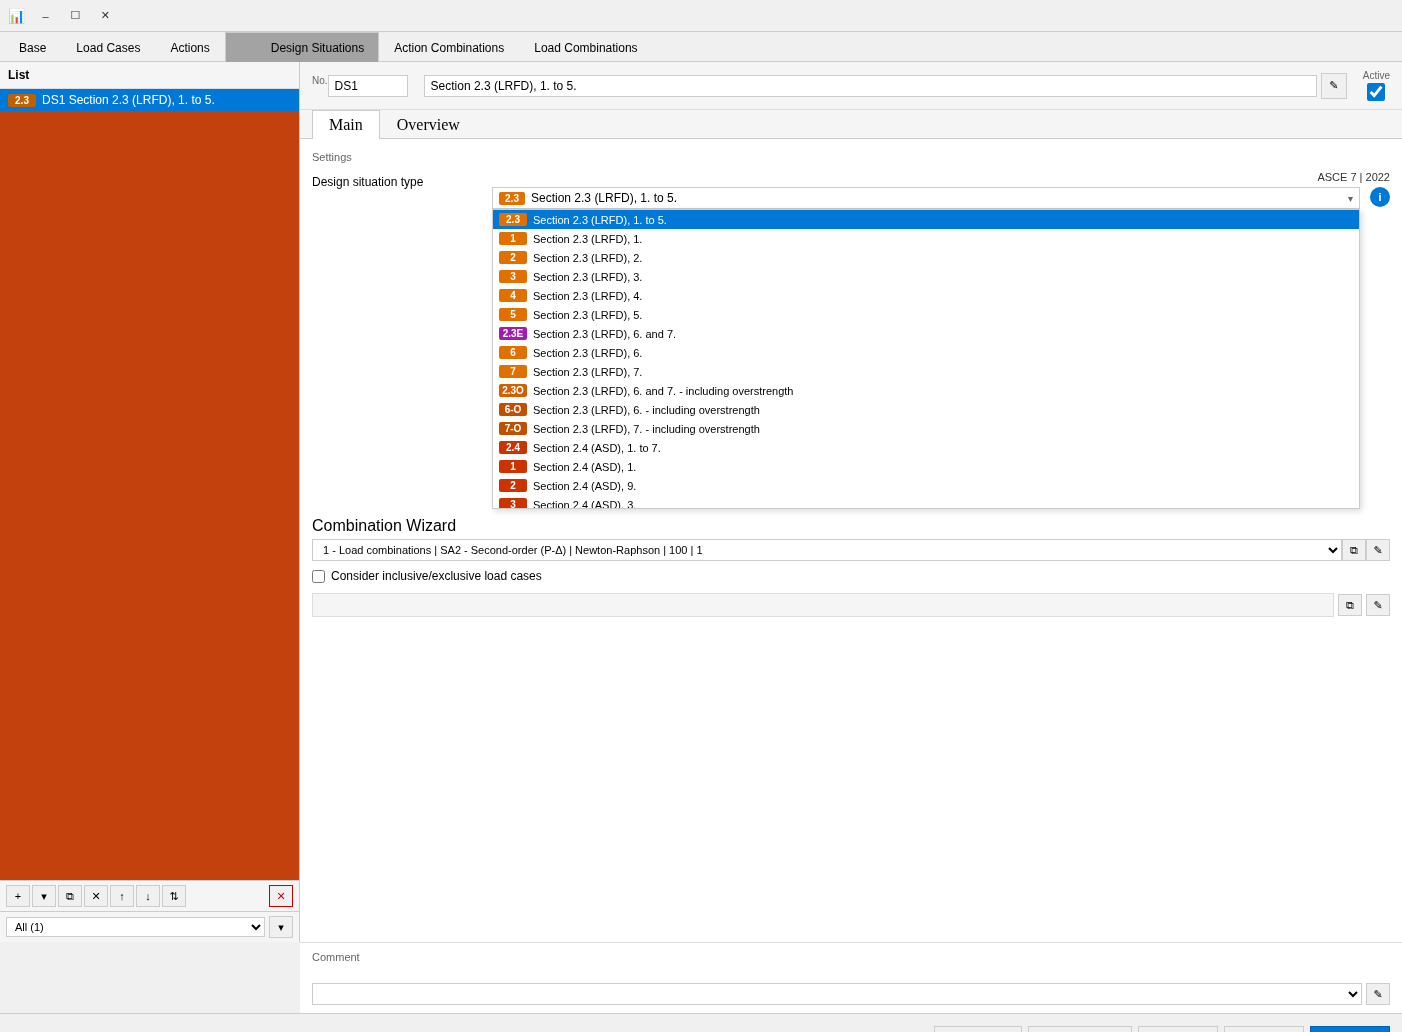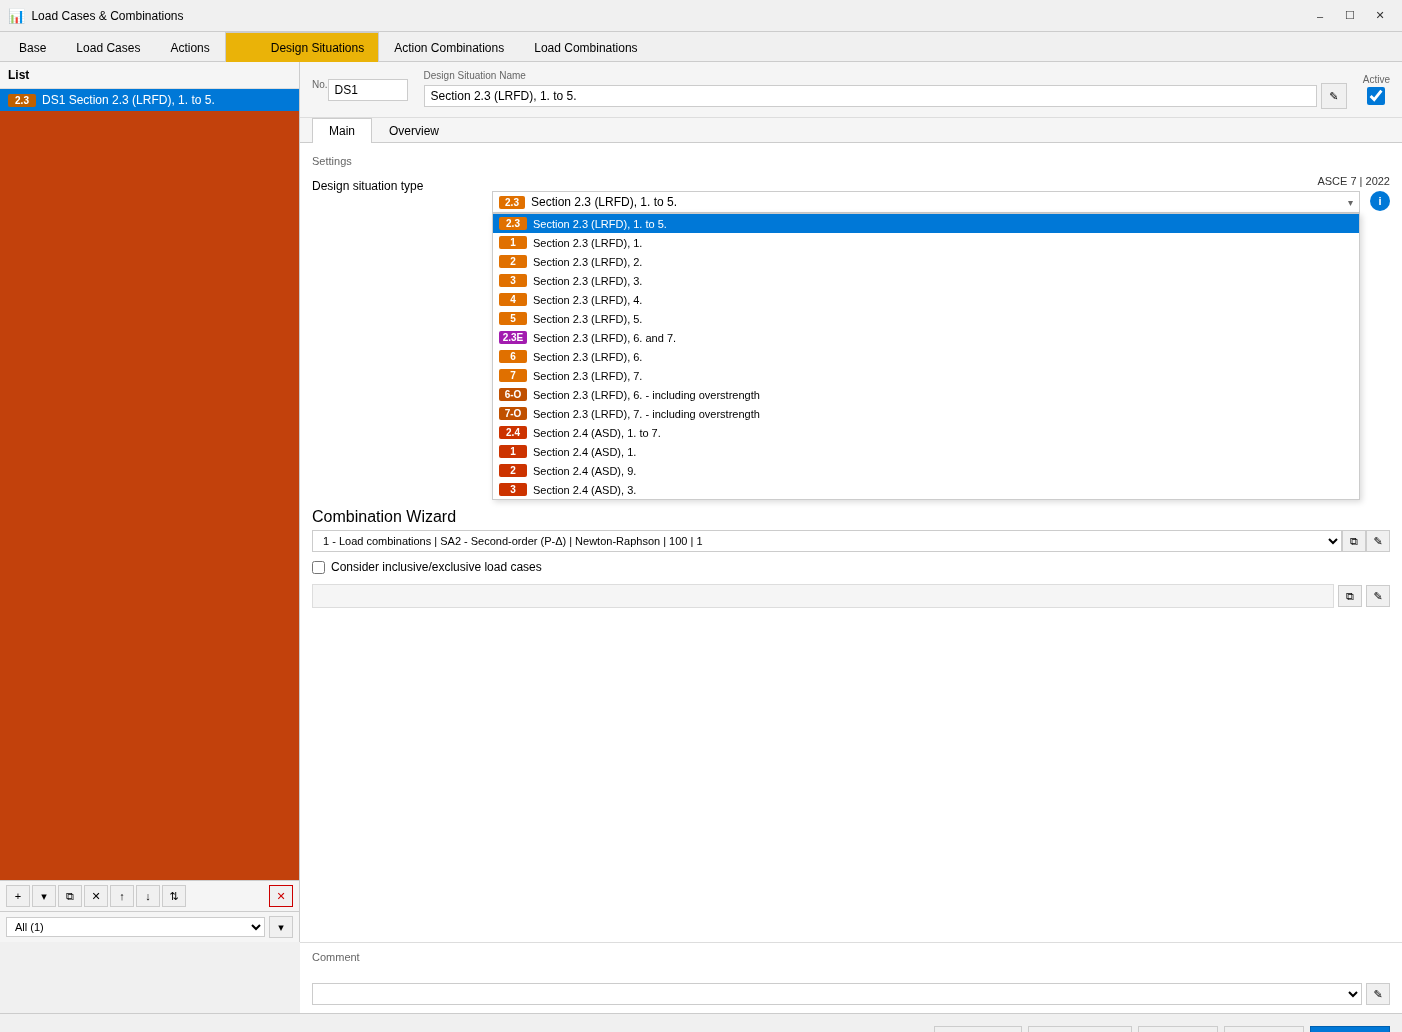--- a/index.html
+++ b/index.html
@@ -366,7 +366,6 @@
 
 <div class="titlebar">
   <span style="margin-right:6px; font-size:14px;">📊</span>
-  <span class="titlebar-title">Load Cases &amp; Combinations</span>
   <div class="titlebar-controls">
     <button class="titlebar-btn">–</button>
     <button class="titlebar-btn">☐</button>

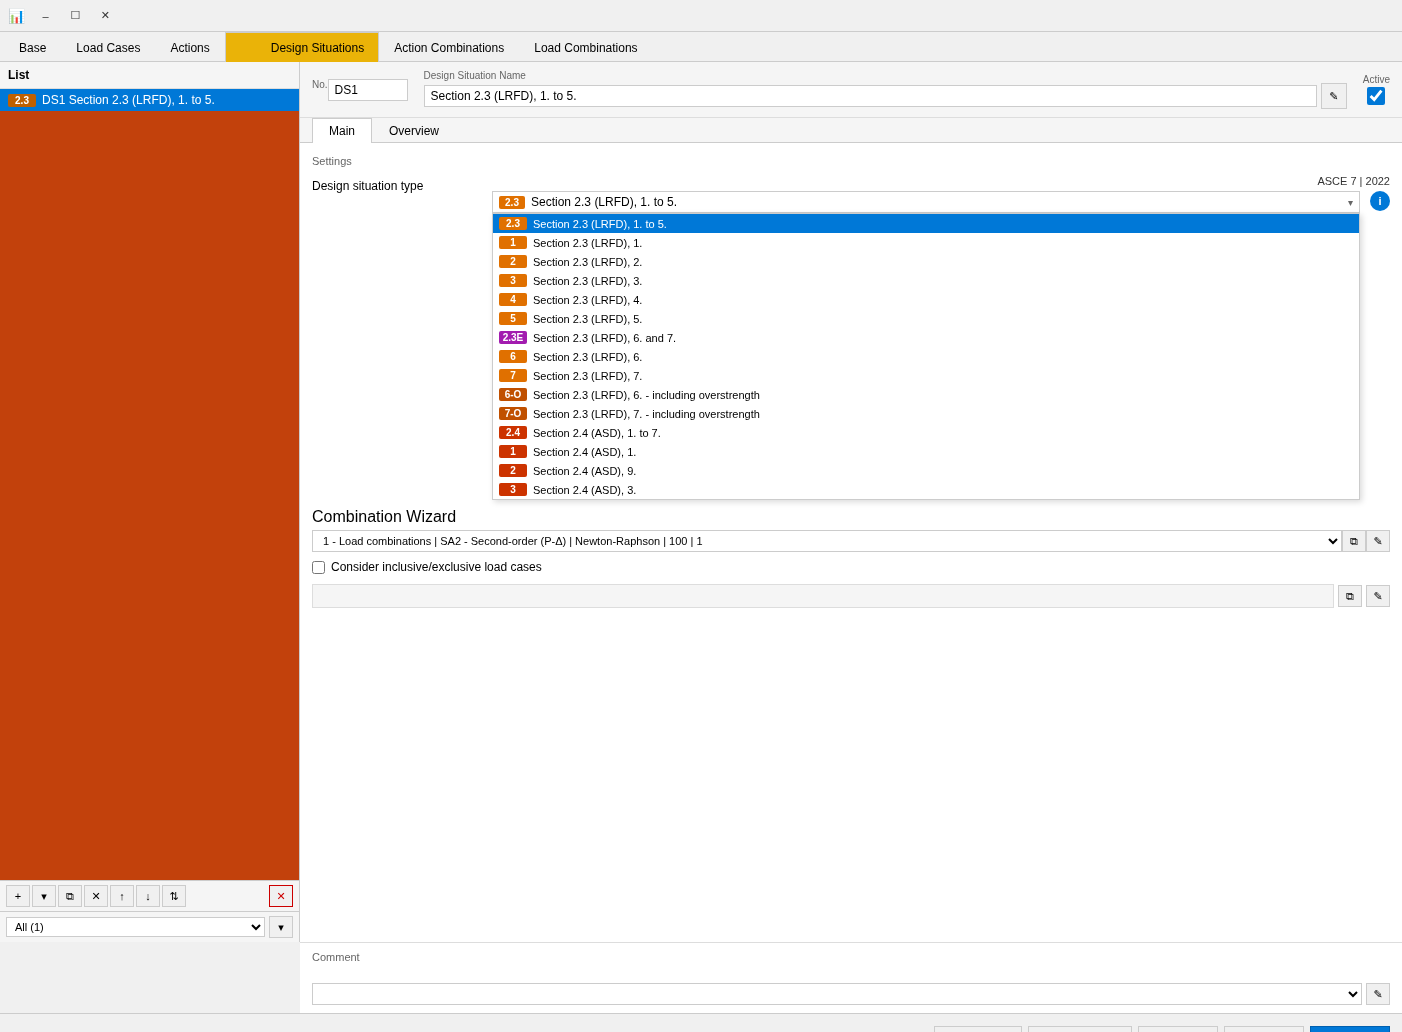--- a/index.html
+++ b/index.html
@@ -46,7 +46,7 @@
       margin-bottom: -1px;
     }
     .tab.active {
-      background: #eab308;
+      background: #a3a3a3;
       border-color: #ccc;
       border-bottom-color: #fff;
       padding-left: 45px;

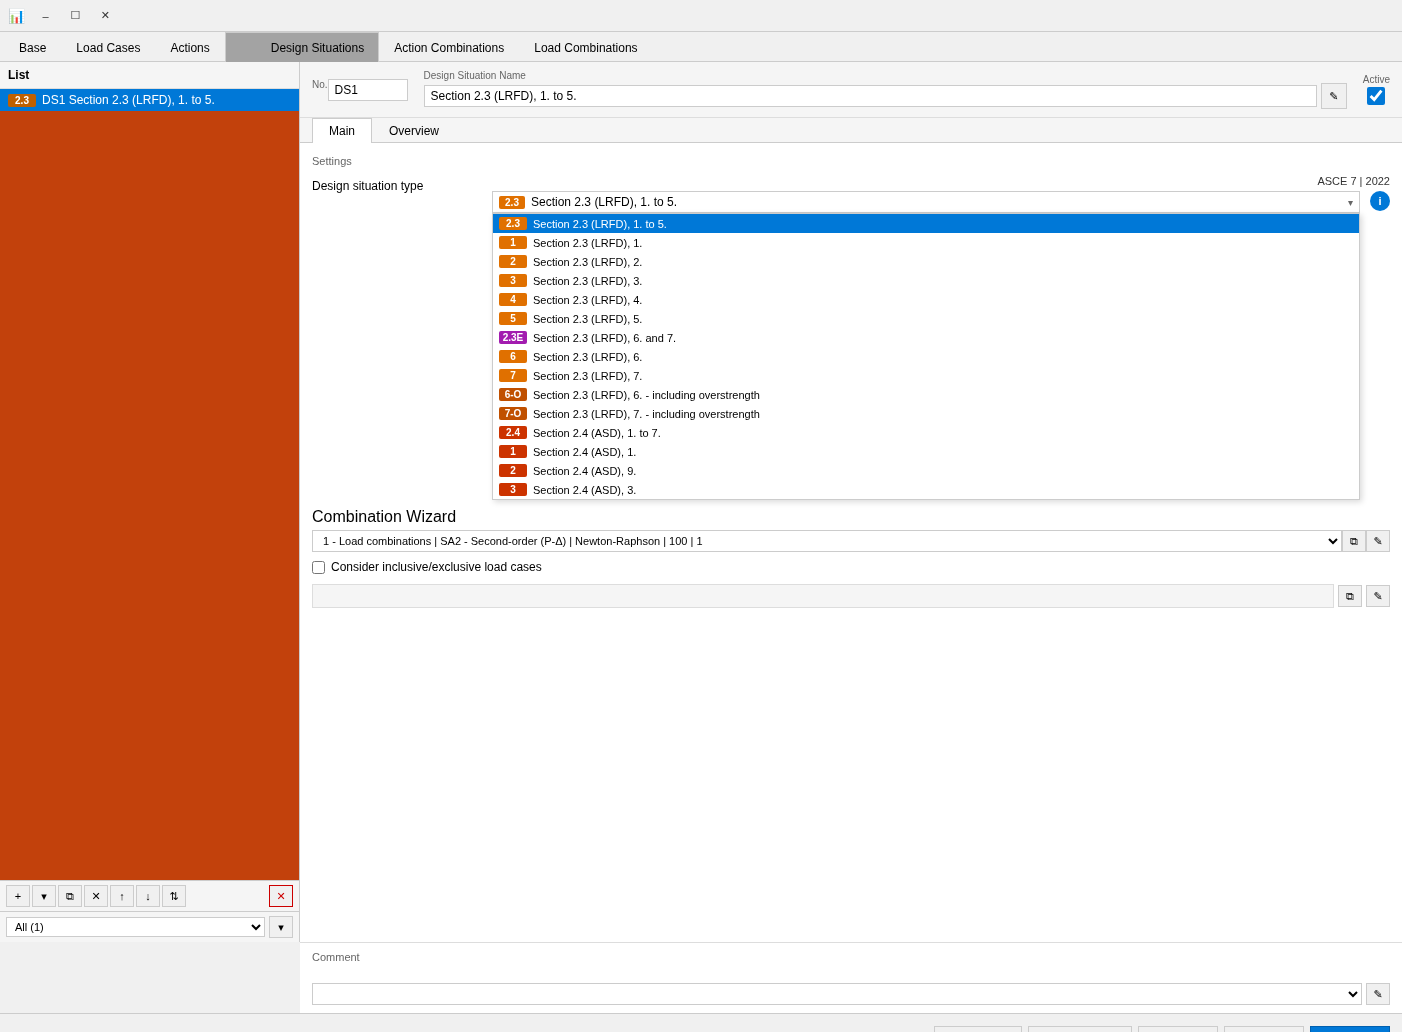--- a/index.html
+++ b/index.html
@@ -441,7 +441,6 @@
         <input class="rp-input" type="text" value="DS1" readonly="" style="">
       </div>
       <div class="rp-name-group">
-        <span class="rp-label">Design Situation Name</span>
         <div class="rp-name-input-wrap">
           <input class="rp-name-input" type="text" value="Section 2.3 (LRFD), 1. to 5." style="">
           <button class="icon-btn" style="width:26px;height:26px;">

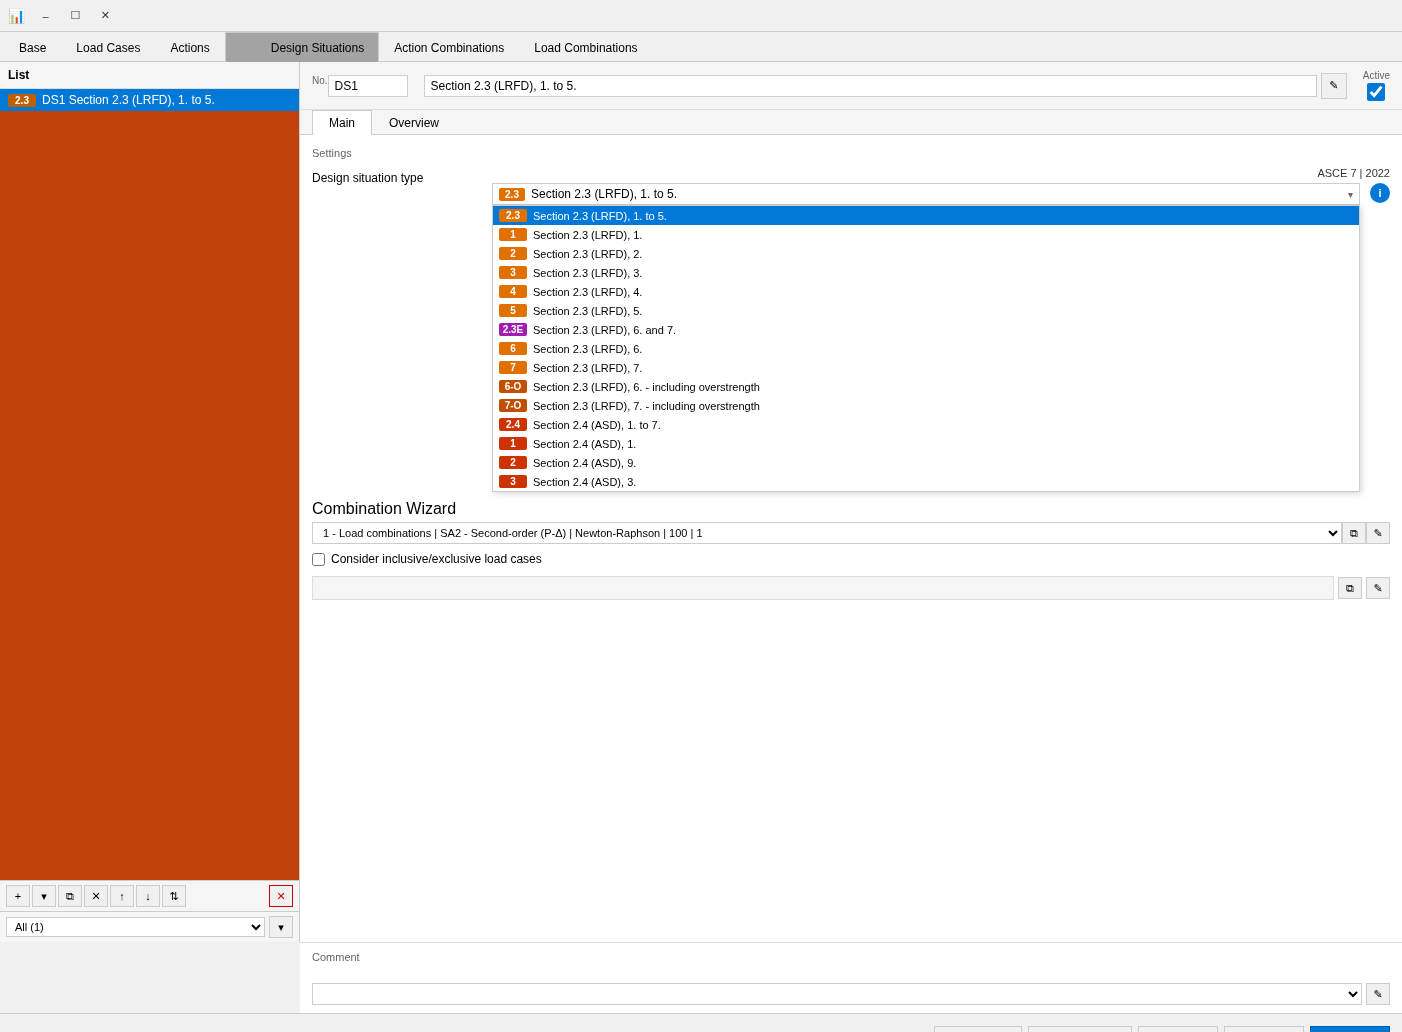--- a/index.html
+++ b/index.html
@@ -175,10 +175,11 @@
     .rp-tab {
       padding: 5px 16px;
       cursor: pointer;
-      font-size: 12px;
+      font-size: 16px;
       border: 1px solid transparent;
       border-bottom: none;
       margin-bottom: -1px;
+      font-family: Liberation Serif, serif;
     }
     .rp-tab.active {
       background: #fff;

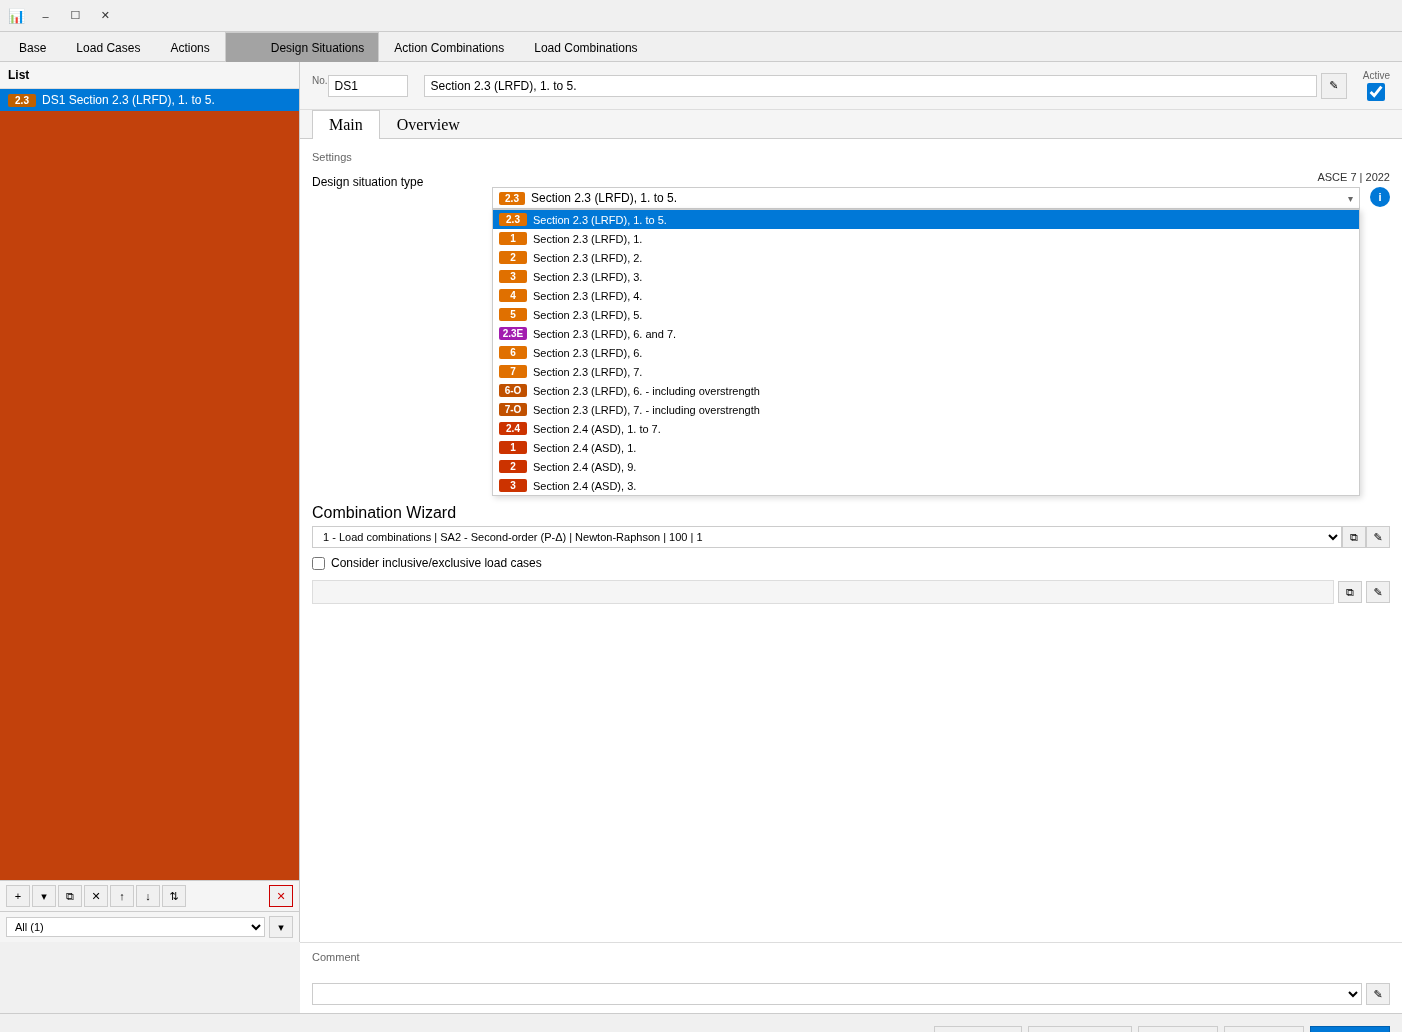--- a/index.html
+++ b/index.html
@@ -514,6 +514,10 @@
                   <span>Section 2.3 (LRFD), 7.</span>
                 </div>
                 <div class="dd-item">
+                  <span class="dd-badge" style="background:#d06000;">2.3O</span>
+                  <span>Section 2.3 (LRFD), 6. and 7. - including overstrength</span>
+                </div>
+                <div class="dd-item">
                   <span class="dd-badge" style="background:#c05000;">6-O</span>
                   <span>Section 2.3 (LRFD), 6. - including overstrength</span>
                 </div>

